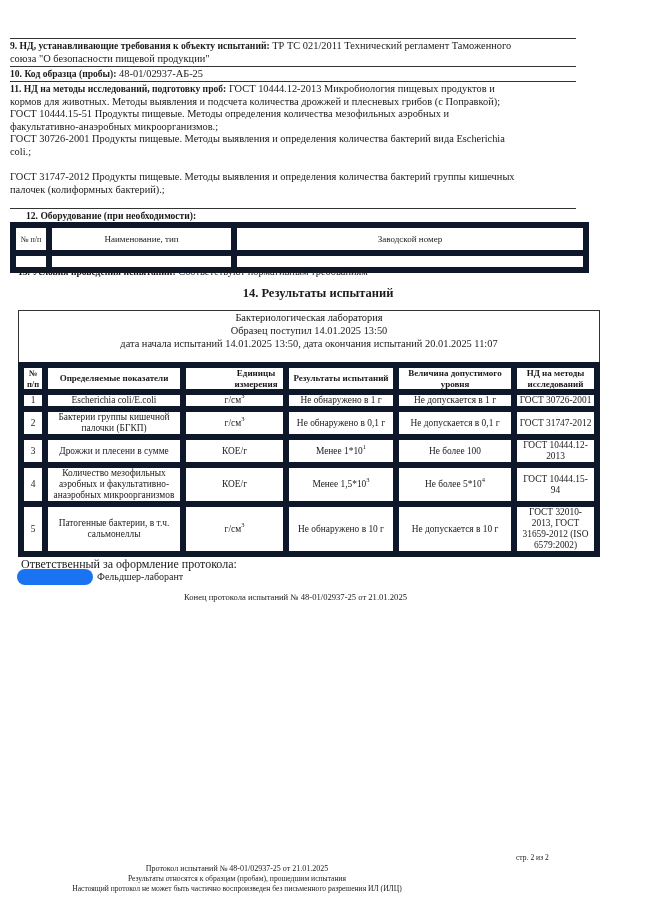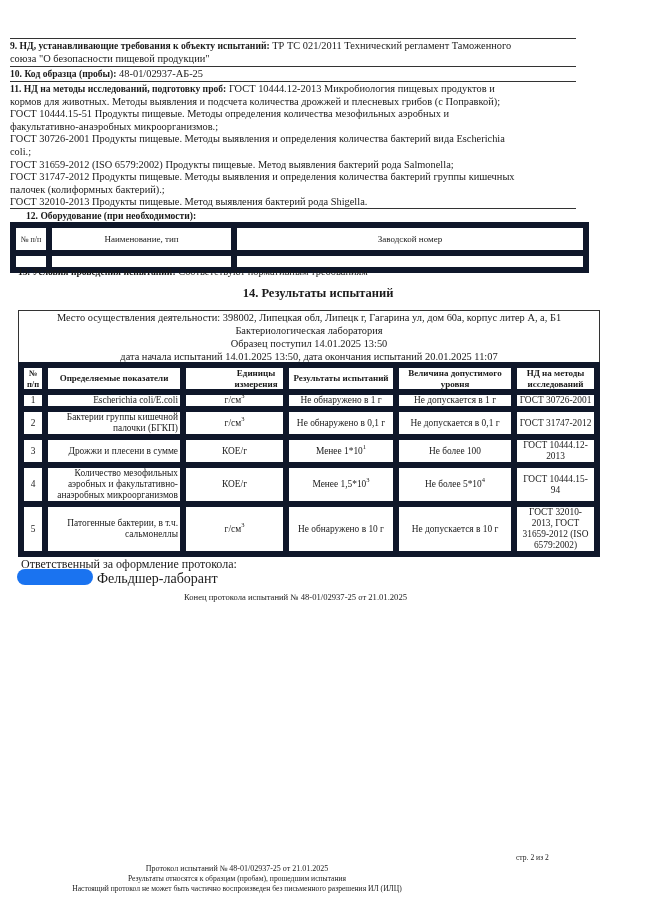--- a/index.html
+++ b/index.html
@@ -58,7 +58,7 @@
   <span>факультативно-анаэробных микроорганизмов.;</span><br>
   <span>ГОСТ 30726-2001 Продукты пищевые. Методы выявления и определения количества бактерий вида Escherichia</span><br>
   <span>coli.;</span><br>
-  <span>ГОСТ 31659-2012 (ISO 6579:2002) Продукты пищевые. Метод выявления бактерий рода Salmonella;</span><br>
+  <br>
   <span>ГОСТ 31747-2012 Продукты пищевые. Методы выявления и определения количества бактерий группы кишечных</span><br>
   <span>палочек (колиформных бактерий).;</span><br>
   <span>ГОСТ 32010-2013 Продукты пищевые. Метод выявления бактерий рода Shigella.</span>

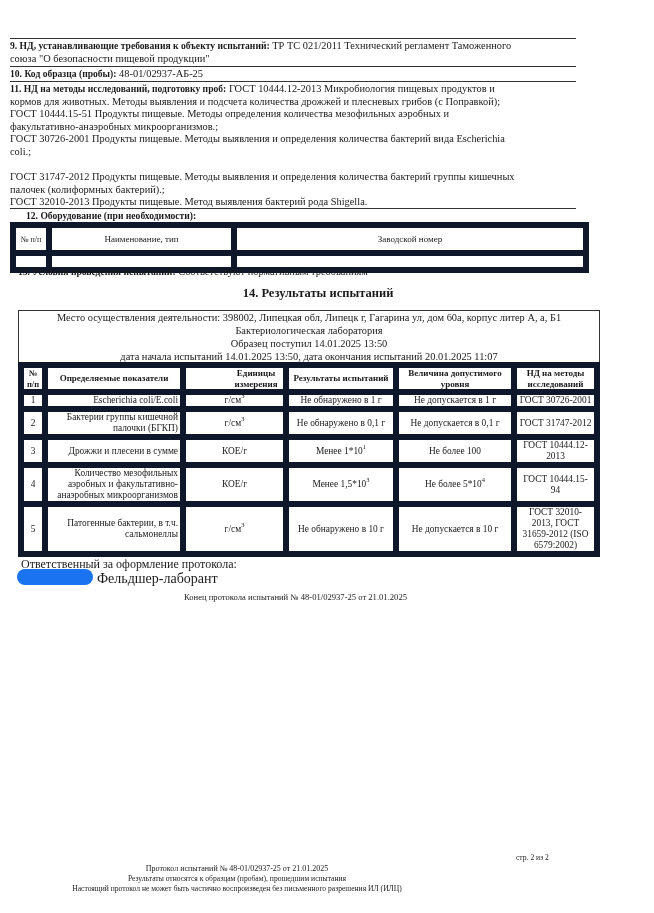--- a/index.html
+++ b/index.html
@@ -61,7 +61,6 @@
   <br>
   <span>ГОСТ 31747-2012 Продукты пищевые. Методы выявления и определения количества бактерий группы кишечных</span><br>
   <span>палочек (колиформных бактерий).;</span><br>
-  <span>ГОСТ 32010-2013 Продукты пищевые. Метод выявления бактерий рода Shigella.</span>
 </div>
 <div class="hr" style="left:10px; top:208px; width:566px;"></div>
 

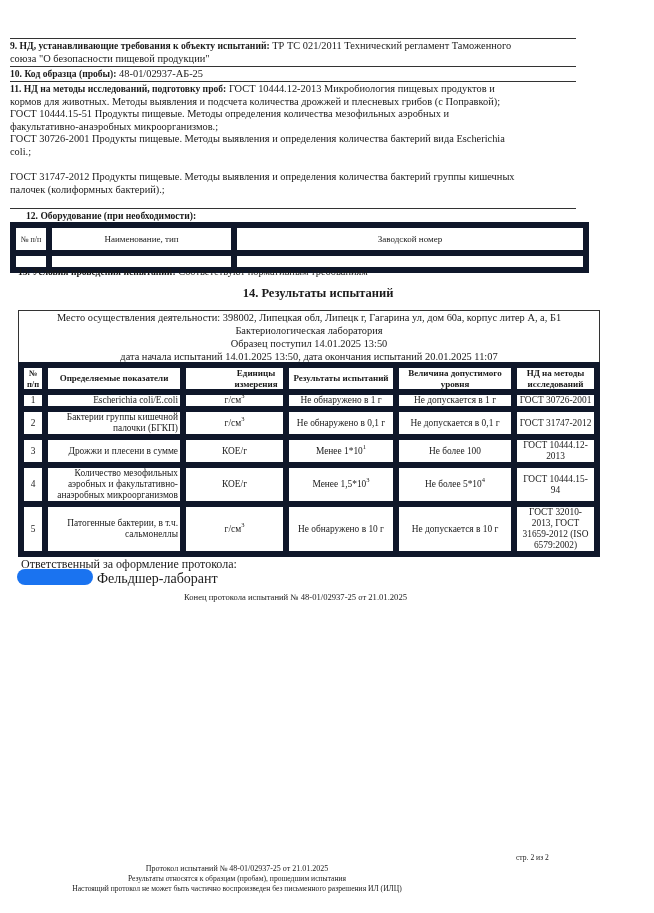--- a/index.html
+++ b/index.html
@@ -88,7 +88,6 @@
 <div class="abs b" style="left:12px; width:612px; text-align:center; top:286px; font-size:12.5px;">14. Результаты испытаний</div>
 
 <div class="head-box">
-  <div>Место осуществления деятельности: 398002, Липецкая обл, Липецк г, Гагарина ул, дом 60а, корпус литер А, а, Б1</div>
   <div>Бактериологическая лаборатория</div>
   <div>Образец поступил 14.01.2025 13:50</div>
   <div>дата начала испытаний 14.01.2025 13:50, дата окончания испытаний 20.01.2025 11:07</div>

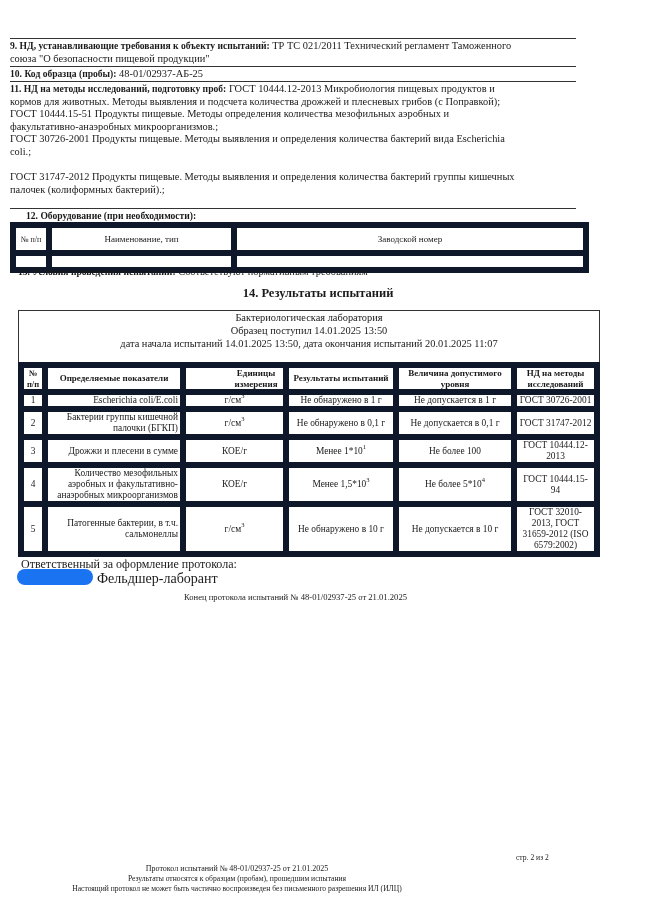--- a/index.html
+++ b/index.html
@@ -22,7 +22,7 @@
 
   .eq th, .eq td { font-weight: normal; font-size: 9px; }
   .res td.c { text-align: center; }
-  .res td.l { text-align: right; }
+  .res td.l { text-align: center; }
   .res th { font-size: 9px; line-height: 10.5px; }
 
   .head-box {

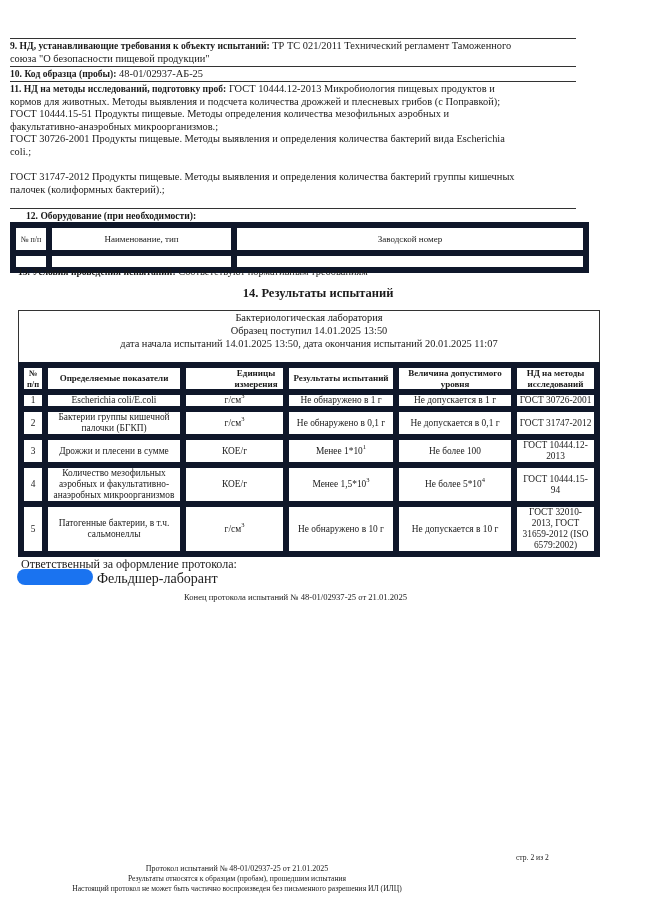--- a/index.html
+++ b/index.html
@@ -148,7 +148,7 @@
 
 <div class="abs" style="left:21px; top:557px; font-size:12px;">Ответственный за оформление протокола:</div>
 <div class="redact"></div>
-<div class="abs" style="left:97px; top:571px; font-size:14px;">Фельдшер-лаборант</div>
+<div class="abs" style="left:97px; top:571px; font-size:10px;">Фельдшер-лаборант</div>
 
 <div class="abs small" style="left:184px; top:592px; font-size:8.6px;">Конец протокола испытаний № 48-01/02937-25 от 21.01.2025</div>
 

